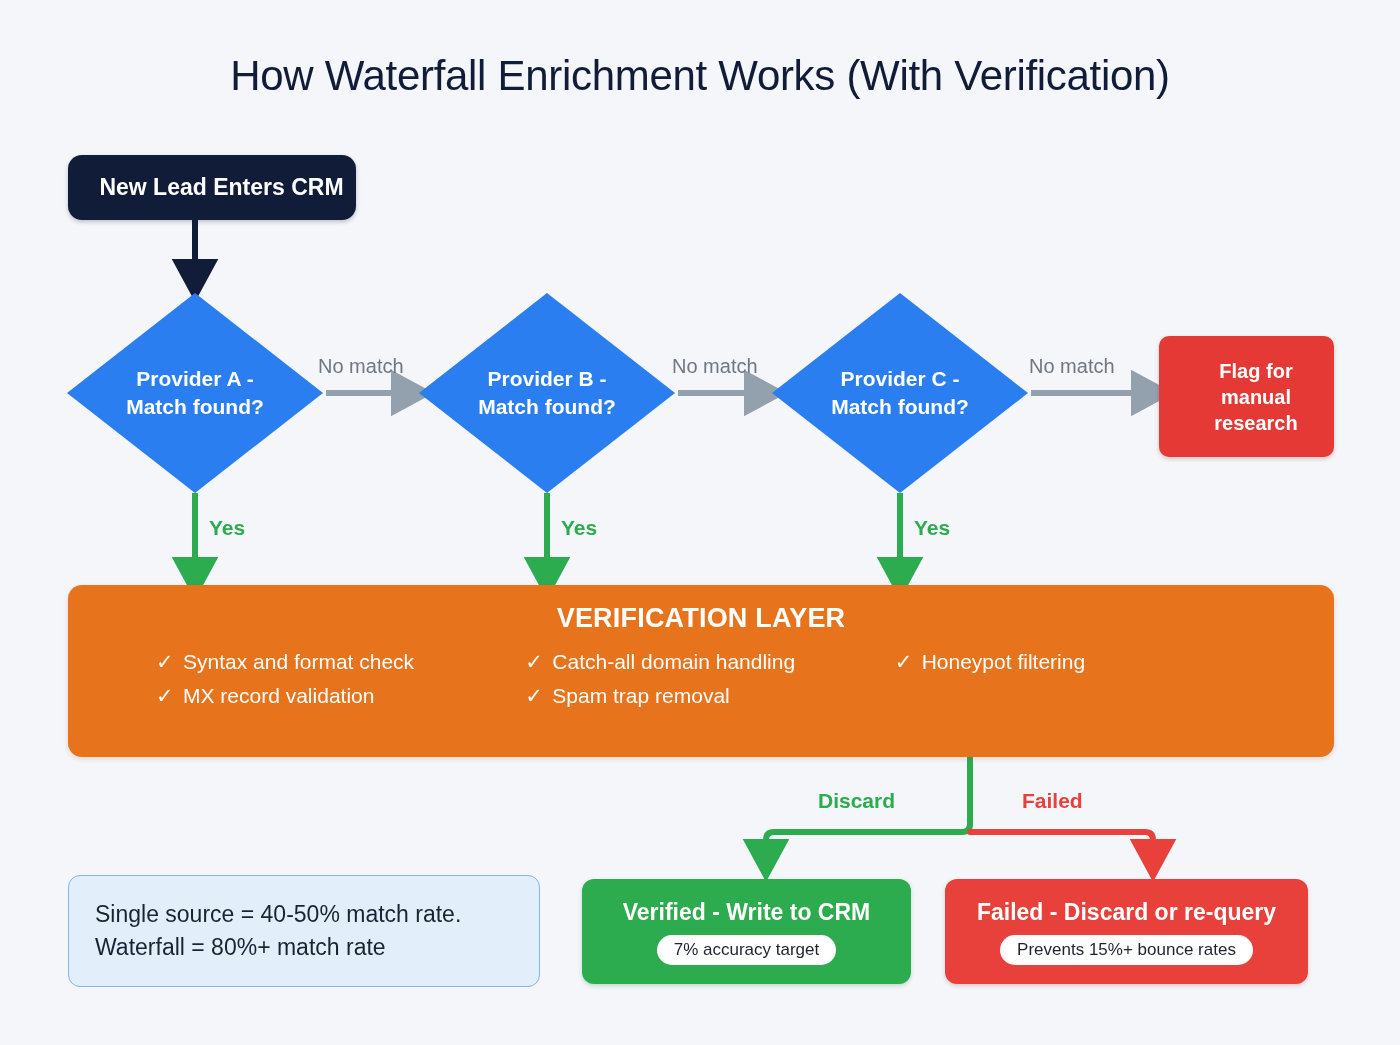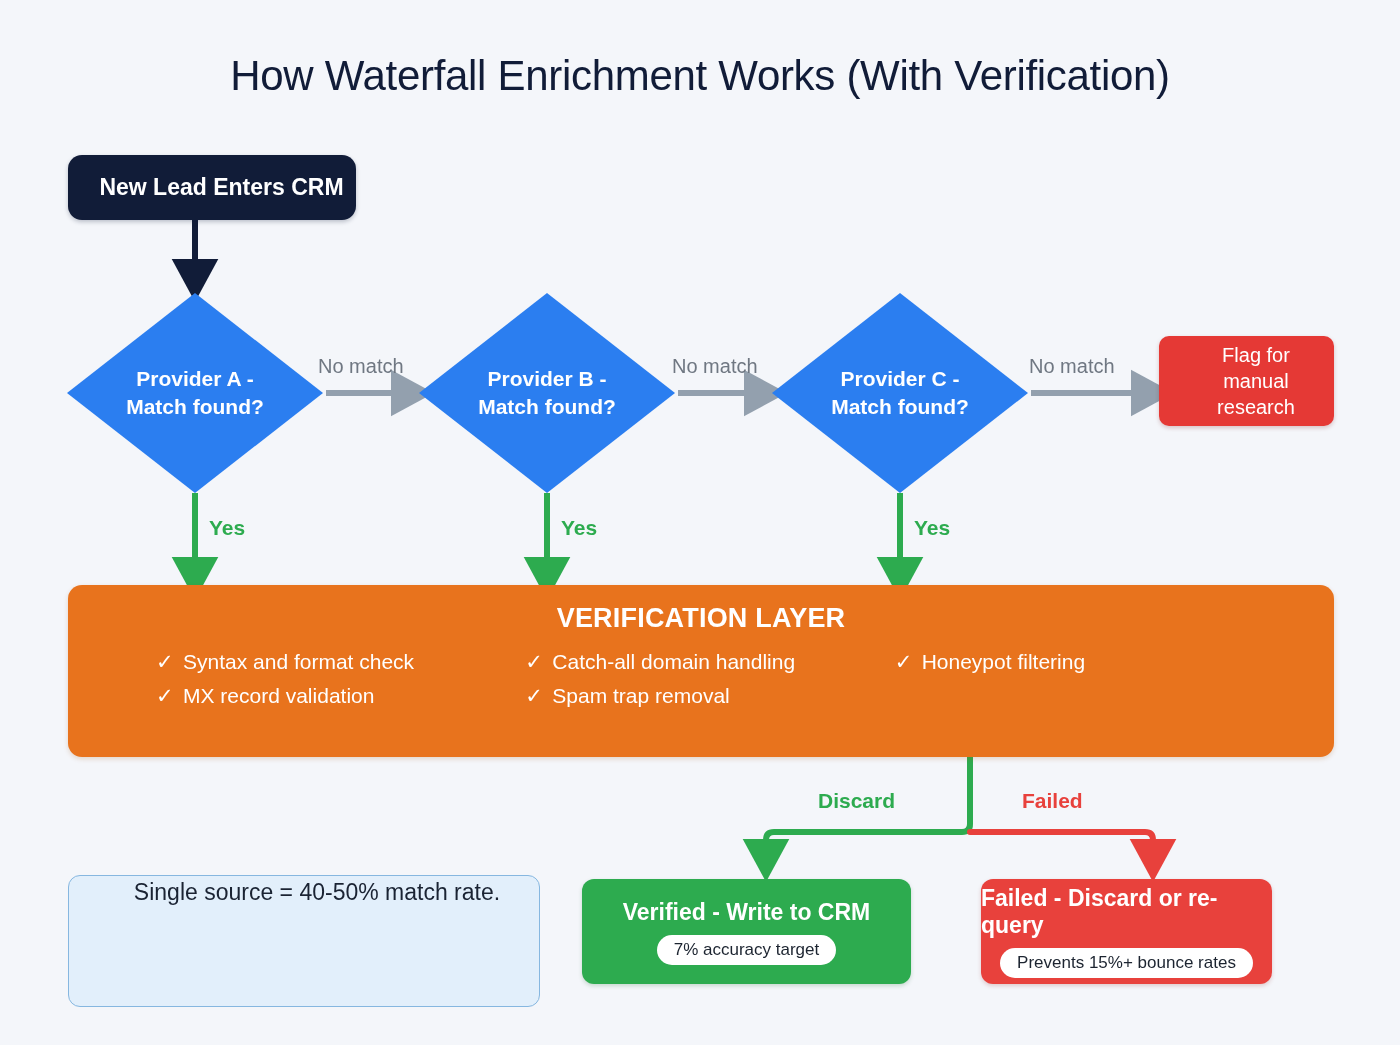--- a/index.html
+++ b/index.html
@@ -94,11 +94,11 @@
     left: 1159px;
     top: 336px;
     width: 175px;
-    height: 90px;
+    height: 121px;
     background: #e53935;
     color: #ffffff;
     font-size: 20px;
-    font-weight: normal;
+    font-weight: bold;
     line-height: 1.3;
     border-radius: 10px;
     box-shadow: 0 2px 4px rgba(120,20,20,0.22);

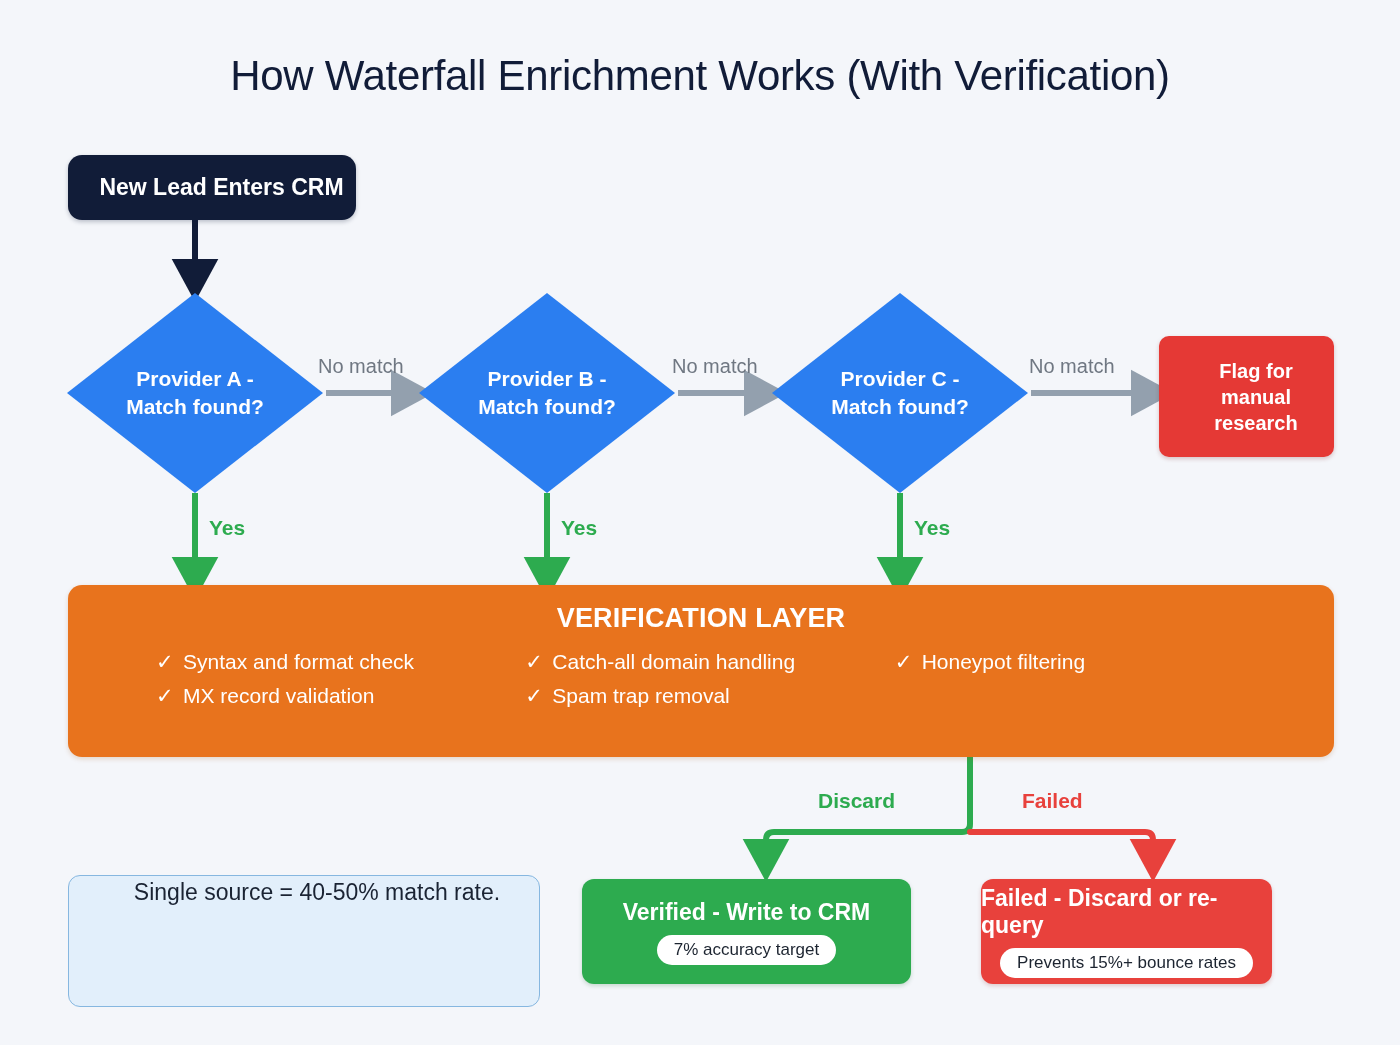--- a/index.html
+++ b/index.html
@@ -153,12 +153,13 @@
     left: 68px;
     top: 875px;
     width: 472px;
-    height: 132px;
+    height: 112px;
     background: #e2effb;
     border: 1.5px solid #86b7e0;
     border-radius: 12px;
     box-sizing: border-box;
     display: flex;
+    flex-direction: column;
     justify-content: center;
     padding-left: 26px;
   }

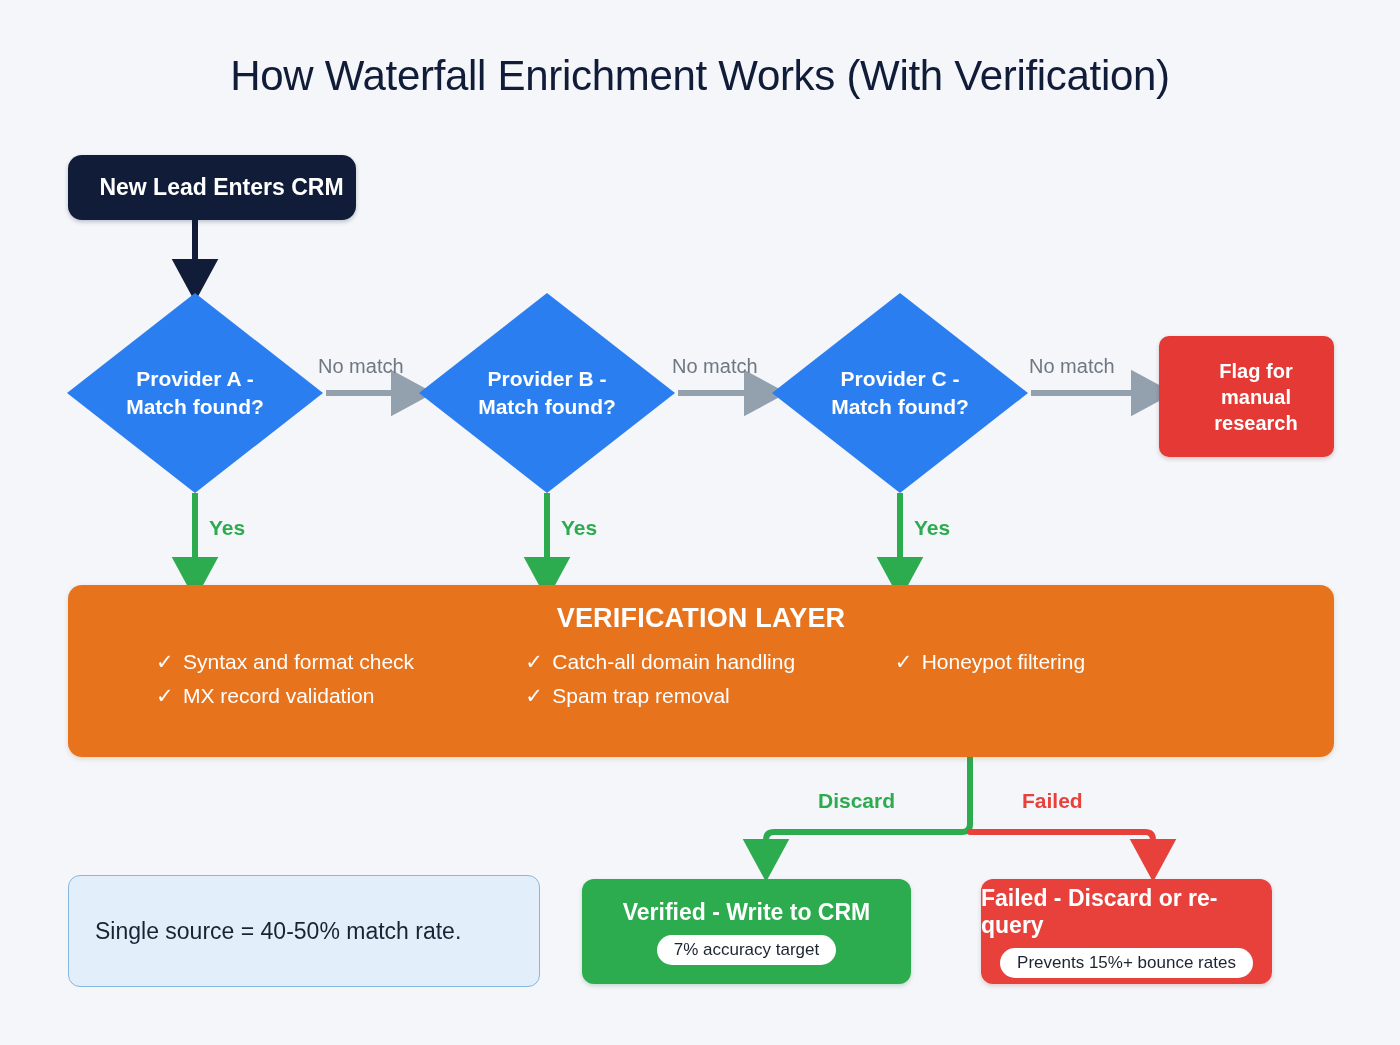--- a/index.html
+++ b/index.html
@@ -189,9 +189,9 @@
     box-shadow: 0 2px 4px rgba(20,100,40,0.2);
   }
   #failed-node {
-    left: 981px;
+    left: 945px;
     top: 879px;
-    width: 291px;
+    width: 363px;
     height: 105px;
     background: #e8413c;
     box-shadow: 0 2px 4px rgba(140,30,25,0.2);

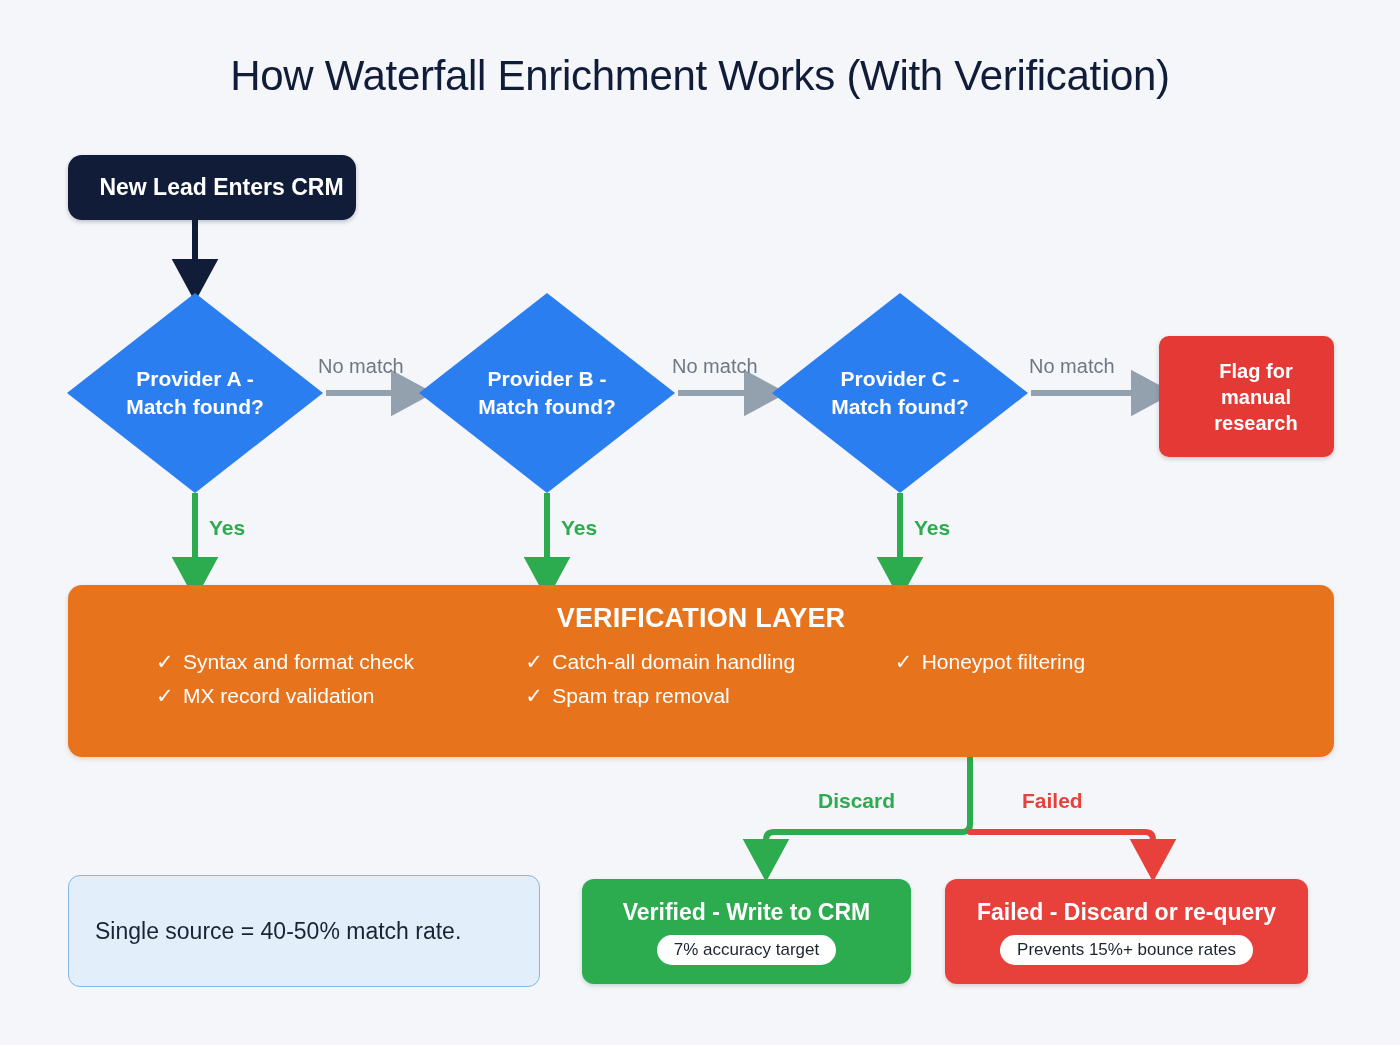--- a/index.html
+++ b/index.html
@@ -374,6 +374,7 @@
 
   <div id="note-box">
     <div class="note-line">Single source = 40-50% match rate.</div>
+    <div class="note-line">Waterfall = 80%+ match rate</div>
   </div>
 
   <div class="outcome" id="verified-node">

